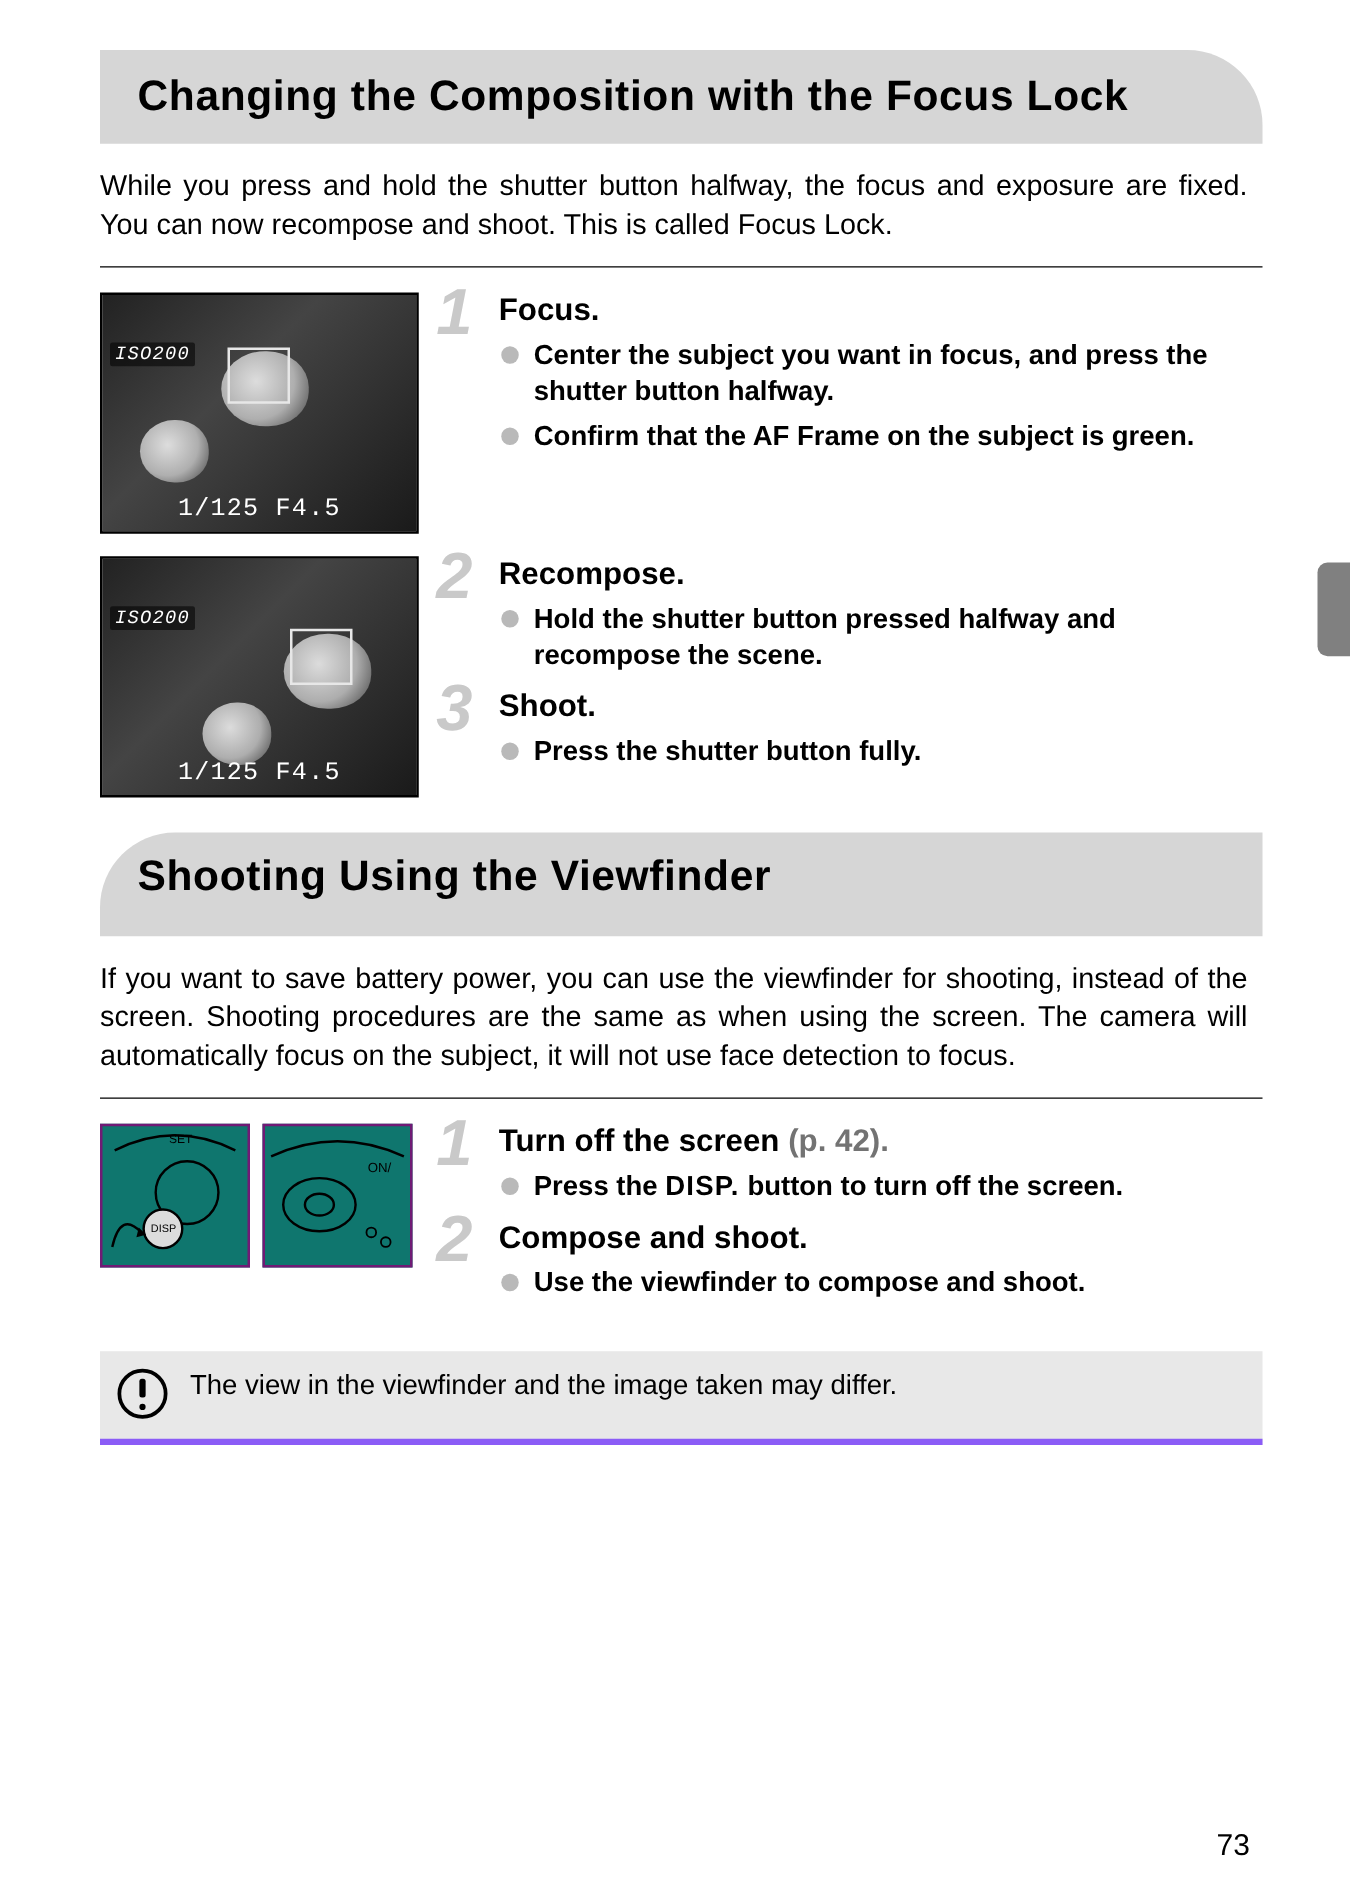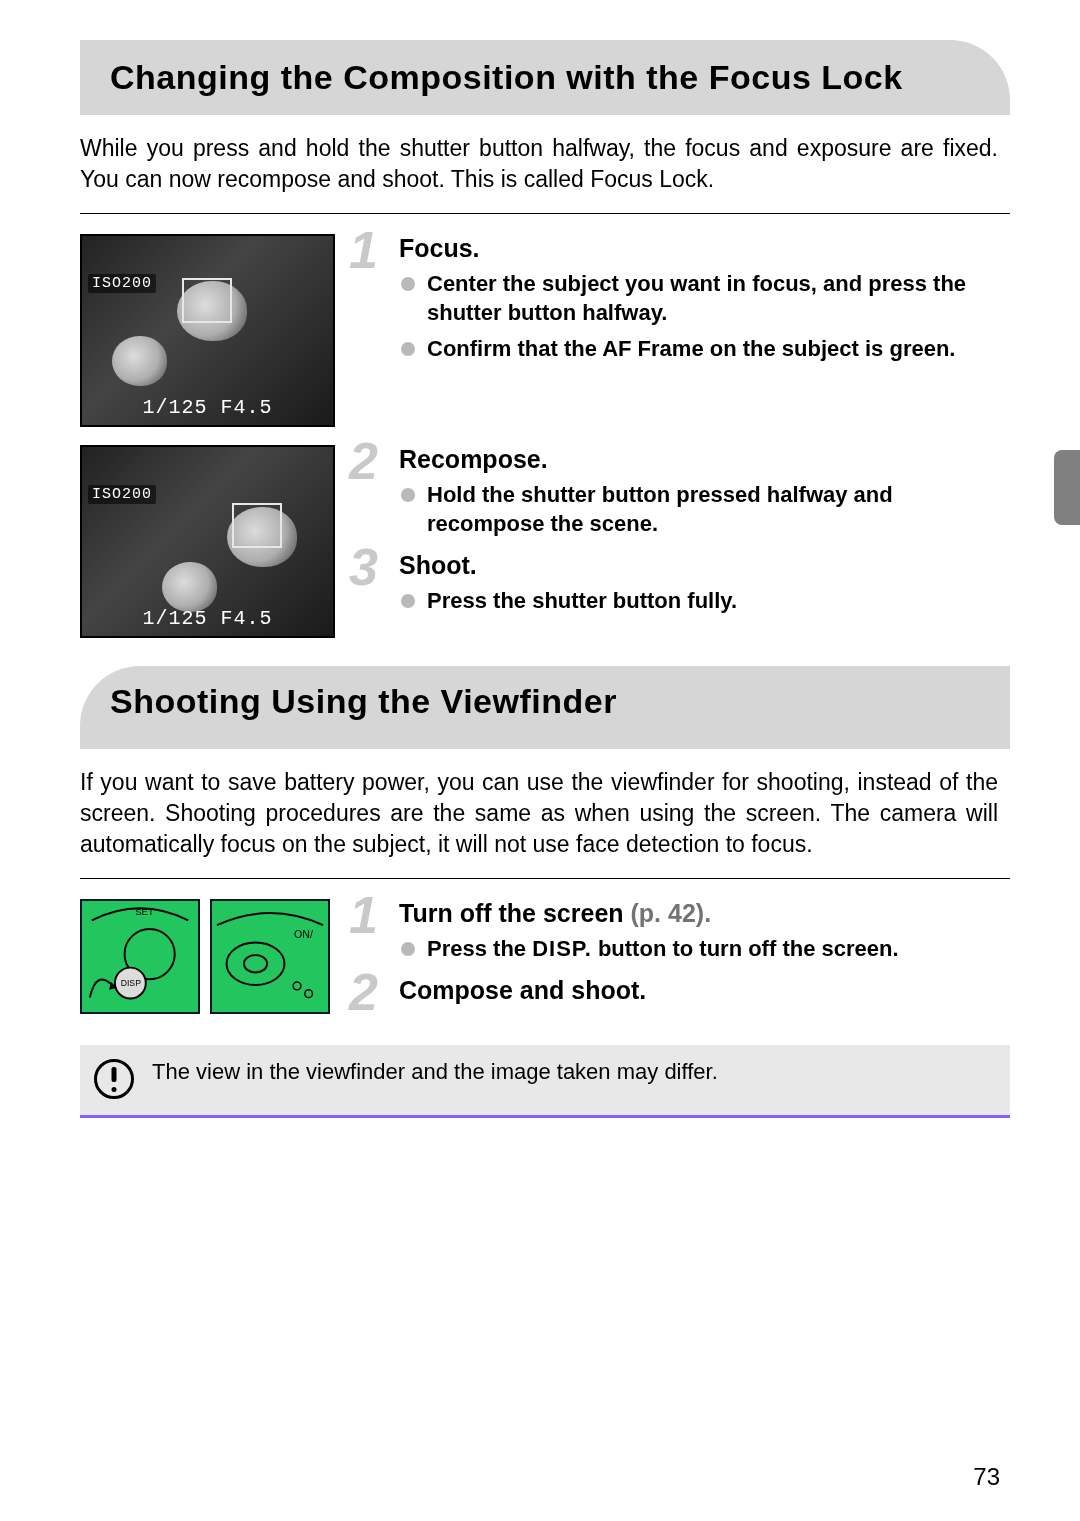--- a/index.html
+++ b/index.html
@@ -87,6 +87,7 @@
     letter-spacing: 1px;
     padding: 1px 4px;
     border-radius: 2px;
+    font-style: italic;
   }
   .thumb .readout {
     position: absolute;

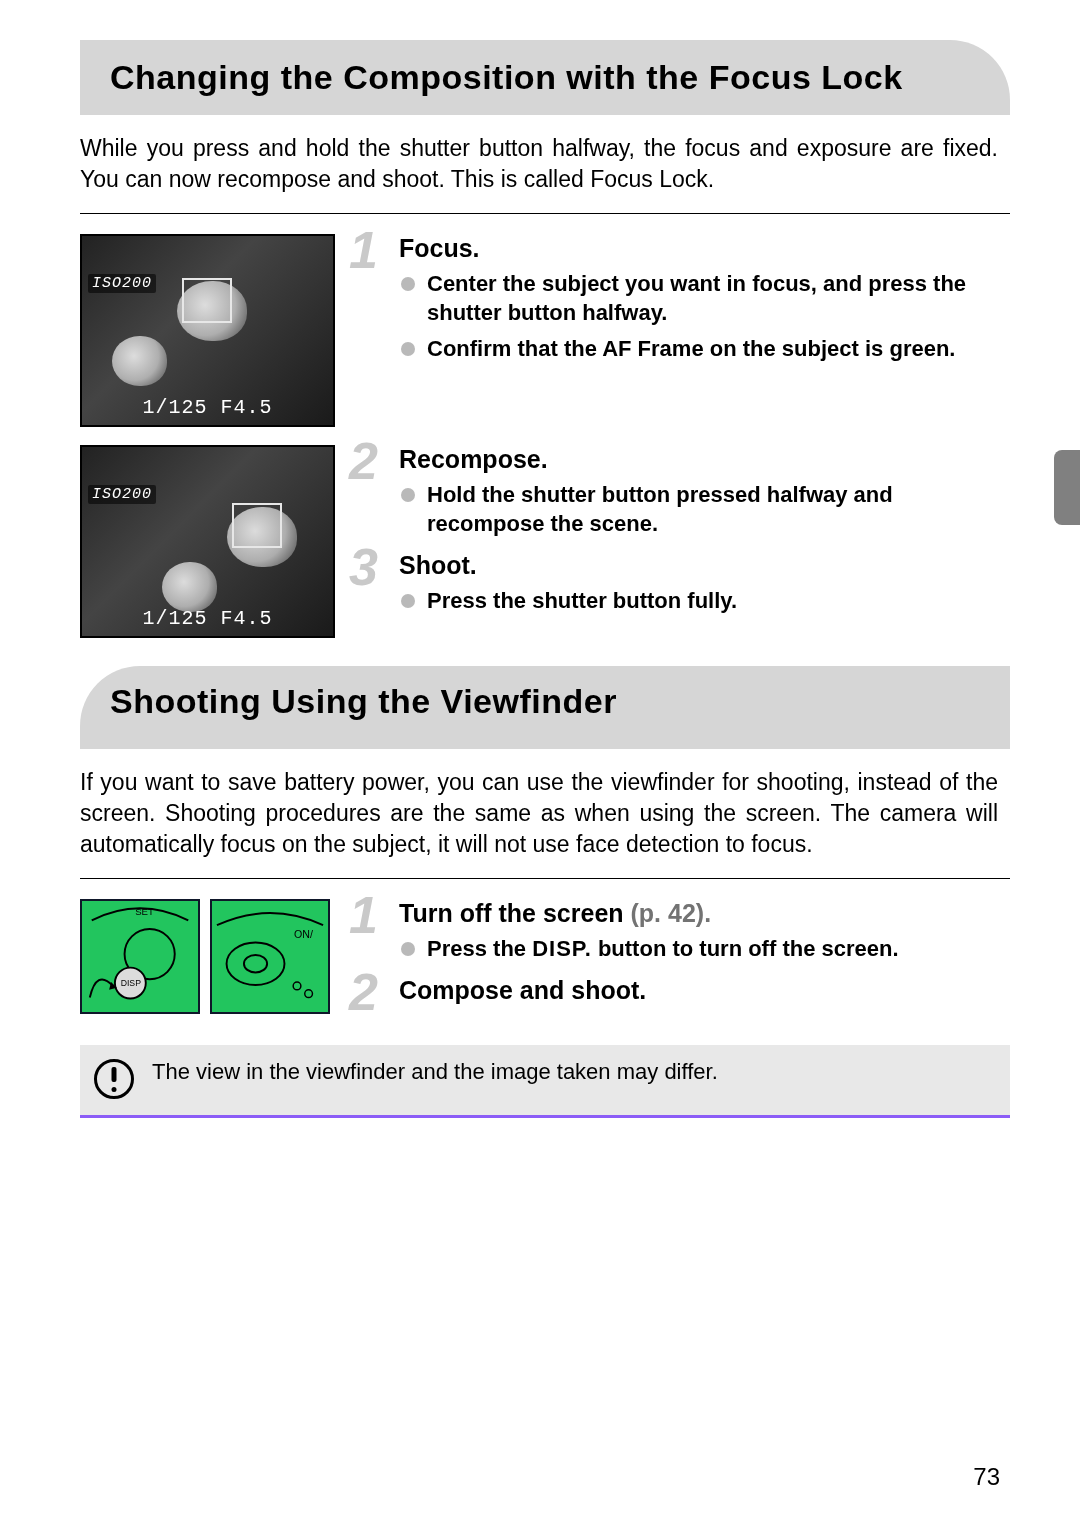--- a/index.html
+++ b/index.html
@@ -124,10 +124,10 @@
   .diag {
     width: 120px;
     height: 115px;
-    border: 2px solid #0f172a;
+    border: 2px solid #701a75;
     box-sizing: border-box;
     position: relative;
-    background:#22c55e;
+    background:#0f766e;
   }
 
   

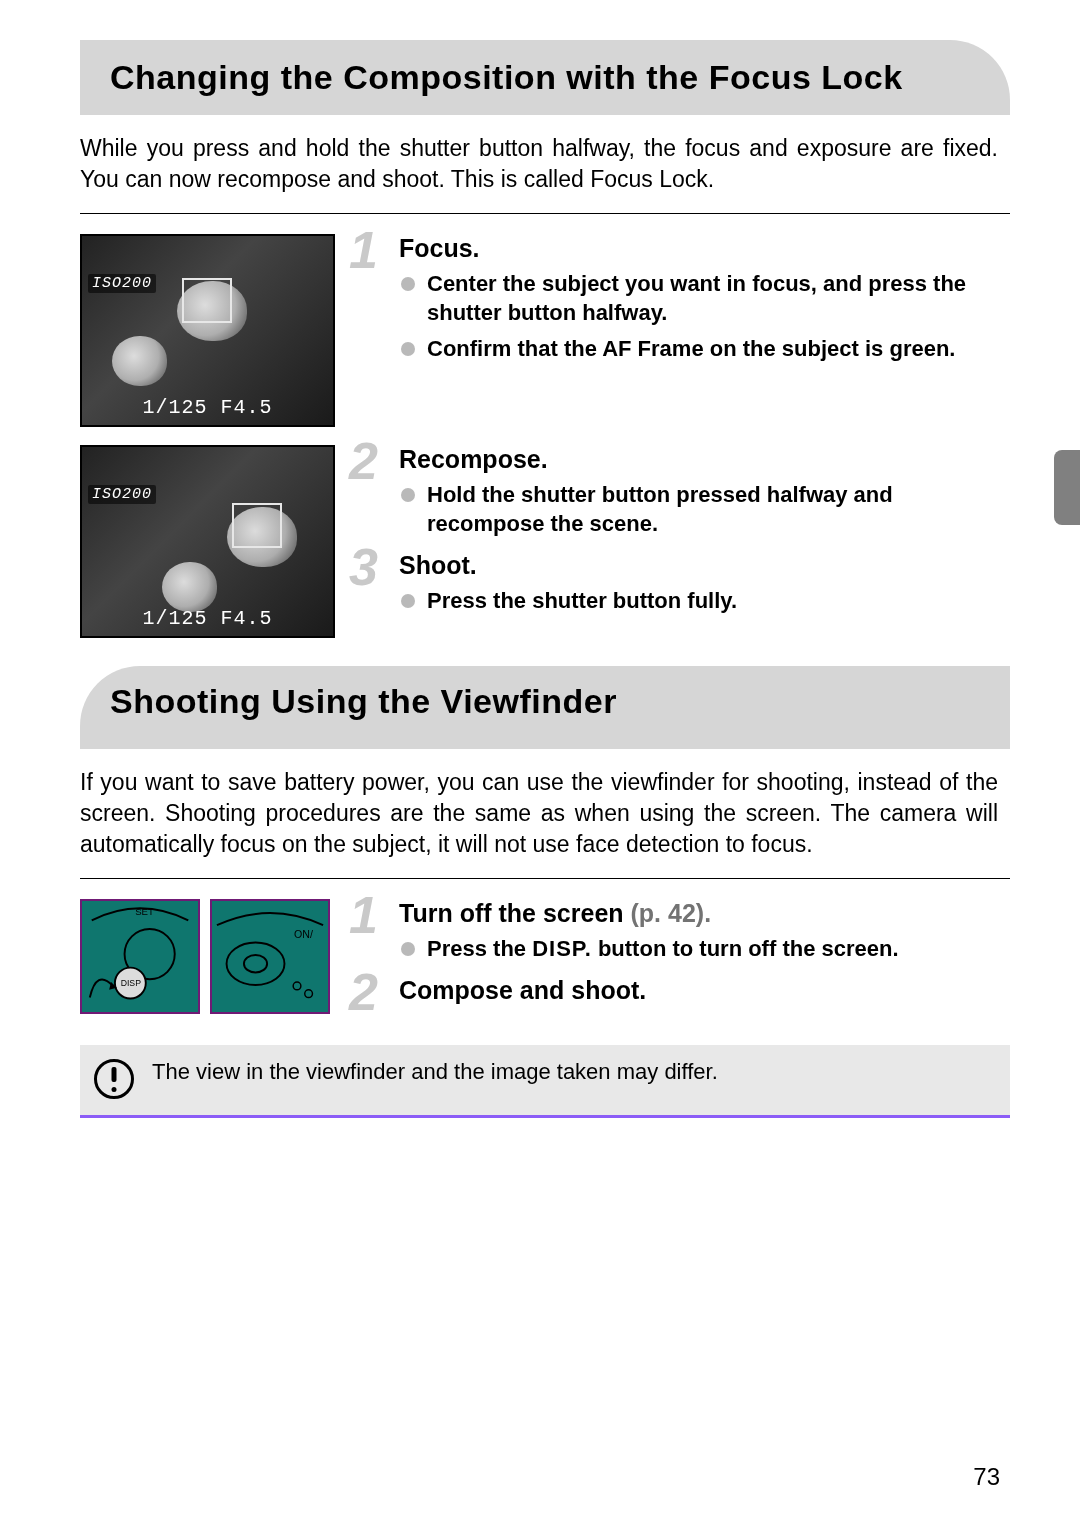--- a/index.html
+++ b/index.html
@@ -369,6 +369,9 @@
         <div class="step">
           <span class="num">2</span>
           <h3>Compose and shoot.</h3>
+          <ul>
+            <li>Use the viewfinder to compose and shoot.</li>
+          </ul>
         </div>
       </div>
     </div>

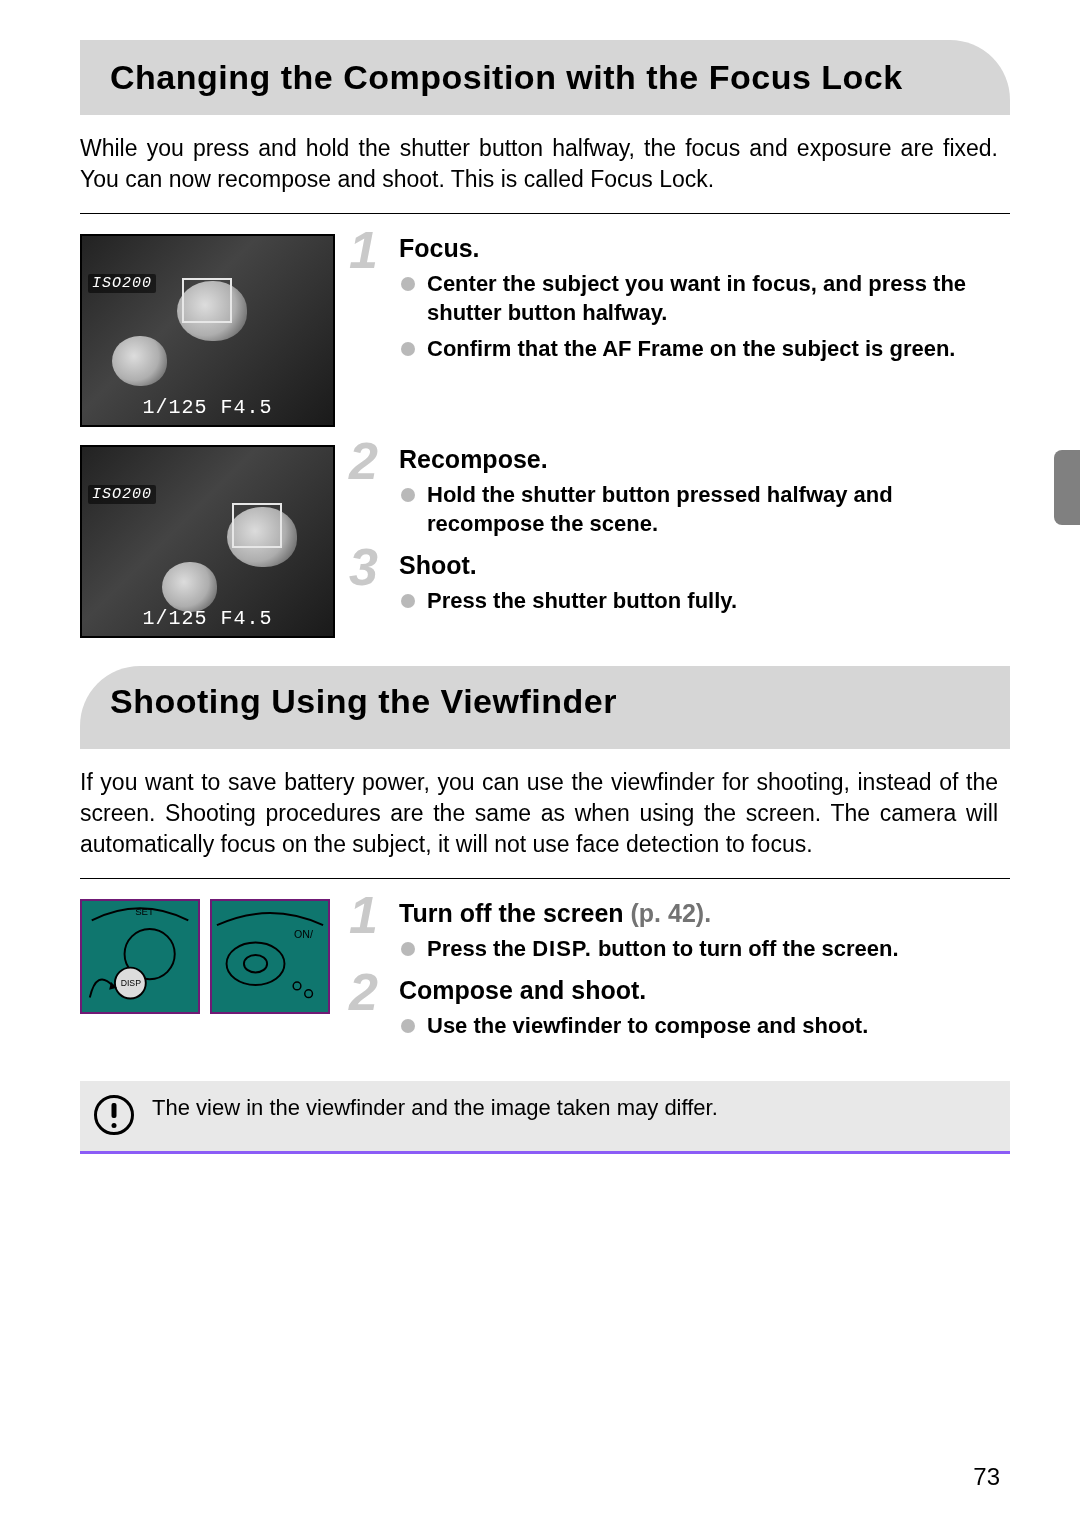--- a/index.html
+++ b/index.html
@@ -193,7 +193,7 @@
     gap: 18px;
     align-items: flex-start;
     background: #e8e8e8;
-    border-bottom: 3px solid #8b5cf6;
+    border-bottom: 5px solid #8b5cf6;
     padding: 12px 20px 16px 14px;
     margin-top: 10px;
   }

